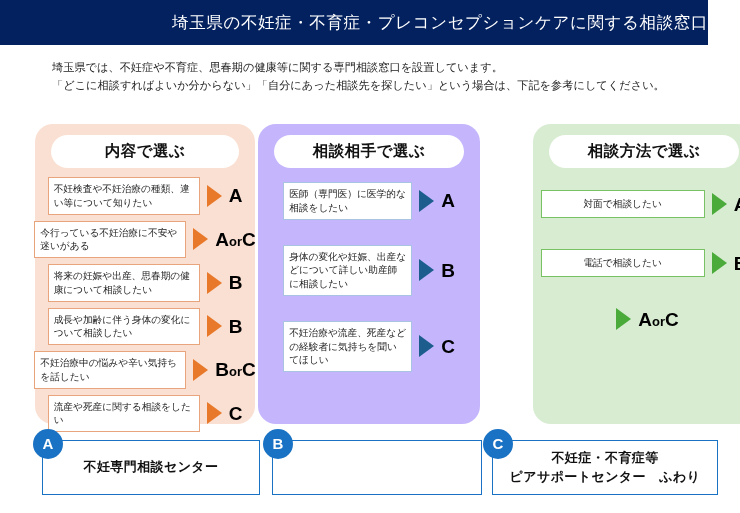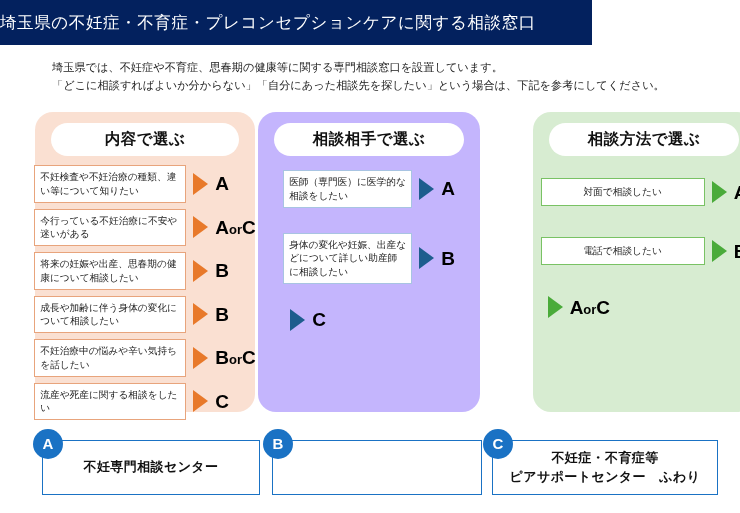--- a/index.html
+++ b/index.html
@@ -17,12 +17,12 @@
 
   
   .header-bar {
-    width: 592px;
+    width: 708px;
     height: 45px;
     background: #03215e;
     display: flex;
     align-items: center;
-    justify-content: flex-start;
+    justify-content: flex-end;
   }
   .header-title {
     color: #ffffff;

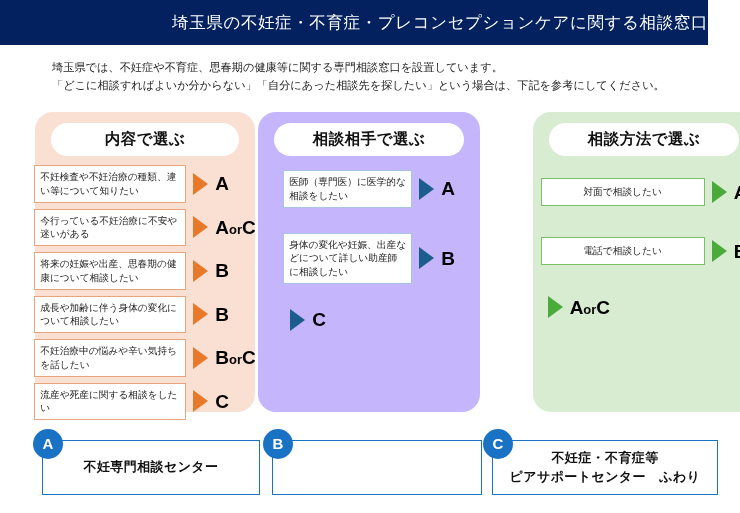--- a/index.html
+++ b/index.html
@@ -51,7 +51,7 @@
   }
   .panel {
     position: absolute;
-    top: 0;
+    top: 12px;
     border-radius: 18px;
     box-sizing: border-box;
     padding: 0;

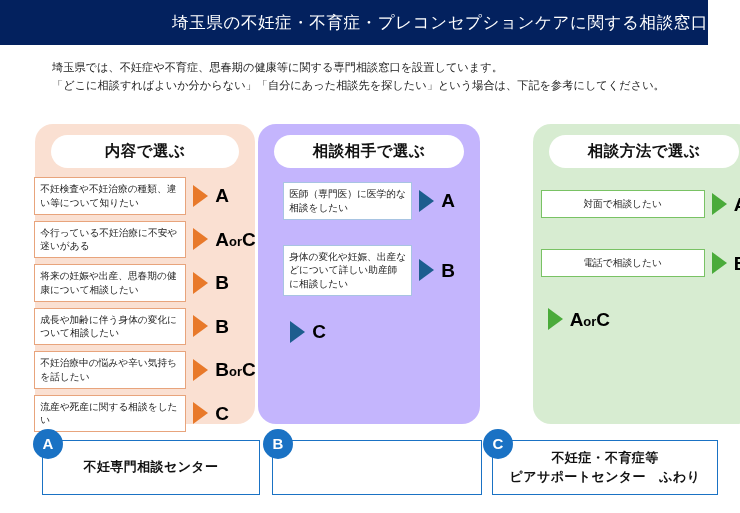--- a/index.html
+++ b/index.html
@@ -86,6 +86,7 @@
     margin-top: 9px;
     display: flex;
     flex-direction: column;
+    align-items: center;
   }
   .panel-a .items { gap: 6px; }
   .panel-b .items { gap: 25px; margin-top: 14px; }

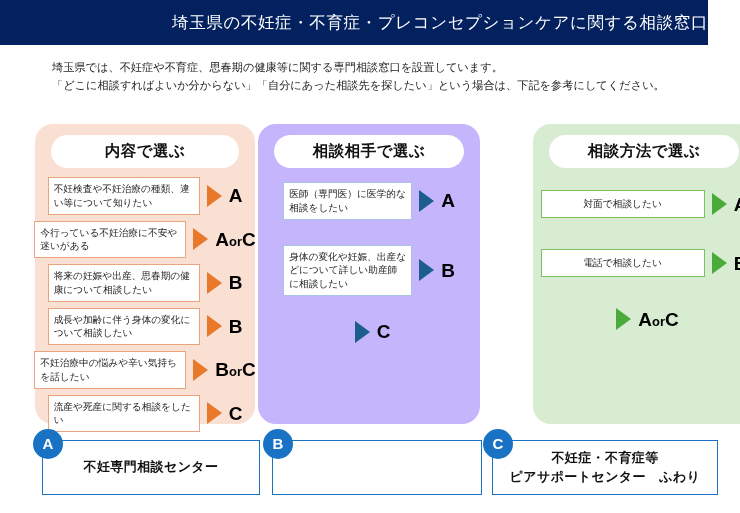--- a/index.html
+++ b/index.html
@@ -259,6 +259,7 @@
         </div>
 
         <div class="item-row">
+          <div class="item-box">不妊治療や流産、死産などの経験者に気持ちを聞いてほしい</div>
           <div class="arrow"></div>
           <div class="route"><span>C</span><span class="orr"></span><span></span></div>
         </div>

